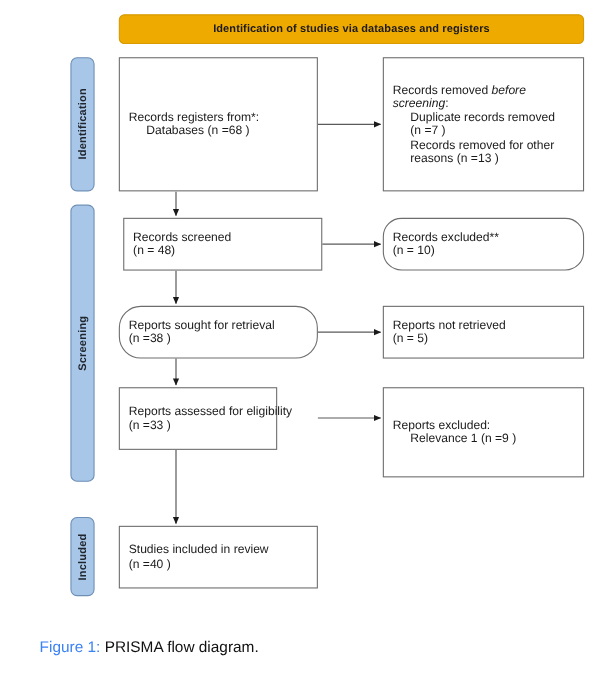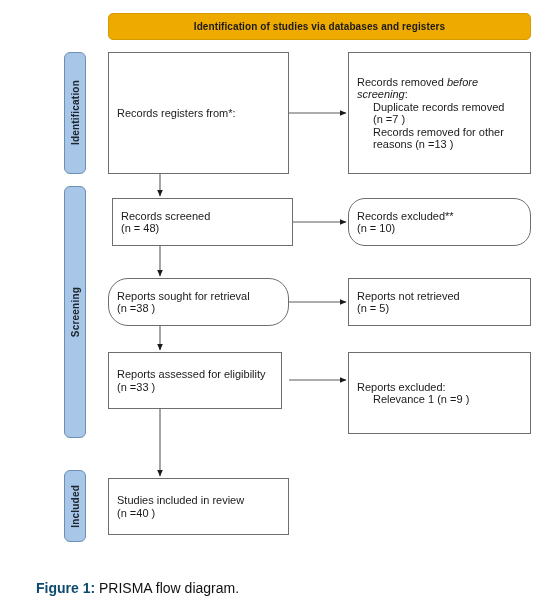--- a/index.html
+++ b/index.html
@@ -175,6 +175,7 @@
 
   <div class="box" id="box-identified">
     <p>Records registers from*:</p>
+    <p class="indent">Databases (n =68 )</p>
   </div>
 
   <div class="box" id="box-screened">

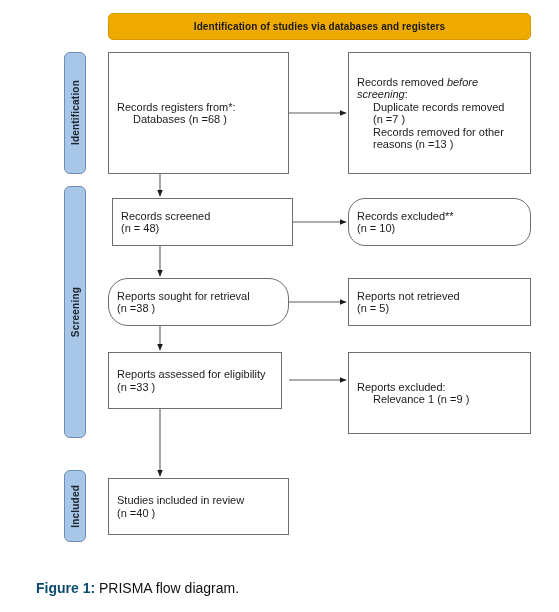--- a/index.html
+++ b/index.html
@@ -94,7 +94,7 @@
   #box-identified      { left: 108px; top: 52px;  width: 181px; height: 122px; }
   #box-screened        { left: 112px; top: 198px; width: 181px; height: 48px; }
   #box-sought          { left: 108px; top: 278px; width: 181px; height: 48px; border-radius: 20px; }
-  #box-assessed        { left: 108px; top: 352px; width: 174px; height: 57px; }
+  #box-assessed        { left: 108px; top: 352px; width: 144px; height: 57px; }
   #box-included        { left: 108px; top: 478px; width: 181px; height: 57px; }
 
   

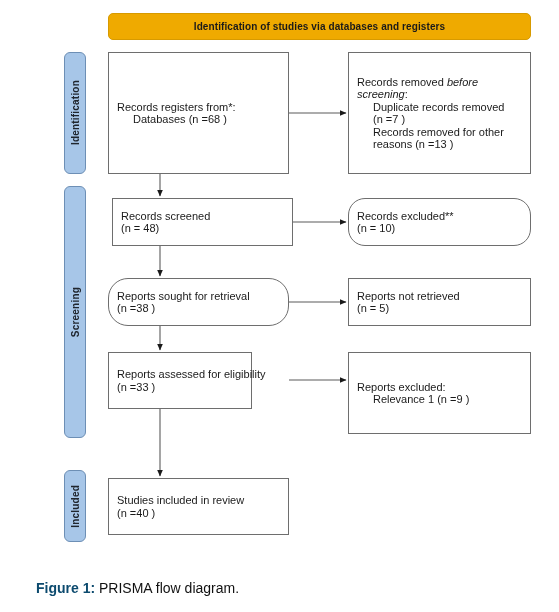--- a/index.html
+++ b/index.html
@@ -121,8 +121,8 @@
     white-space: nowrap;
   }
   #caption .fig-num {
-    font-weight: bold;
-    color: #0c4a6e;
+    font-weight: normal;
+    color: #3b82f6;
   }
   #caption .fig-text {
     color: #111111;

